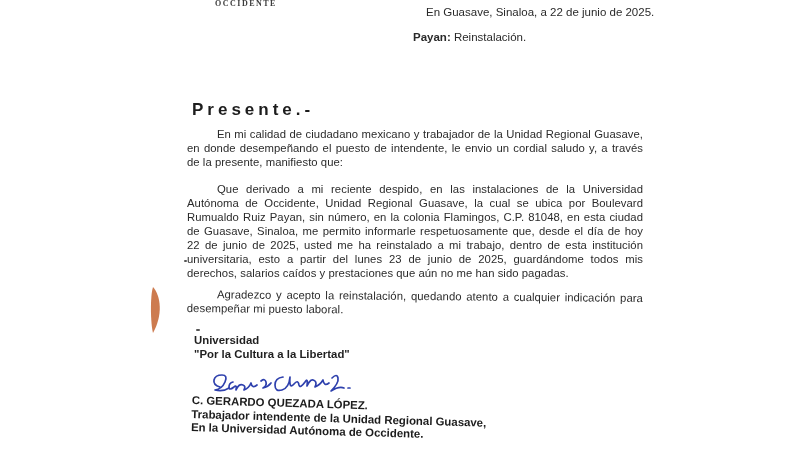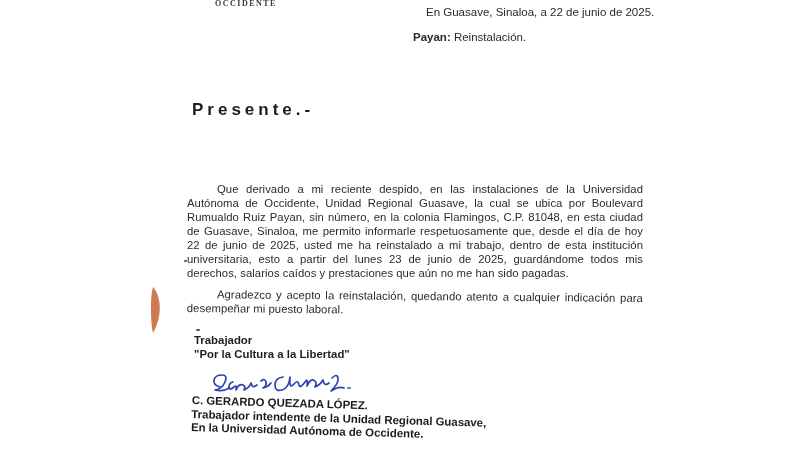--- a/index.html
+++ b/index.html
@@ -47,6 +47,7 @@
 
   <div class="abs salutation b" style="left:192px;top:100px;">Presente.-</div>
 
+  <div class="abs body-par" style="left:187px;top:127px;">En mi calidad de ciudadano mexicano y trabajador de la Unidad Regional Guasave, en donde desempeñando el puesto de intendente, le envio un cordial saludo y, a través de la presente, manifiesto que:</div>
 
   <div class="abs body-par" style="left:187px;top:182px;">Que derivado a mi reciente despido, en las instalaciones de la Universidad Autónoma de Occidente, Unidad Regional Guasave, la cual se ubica por Boulevard Rumualdo Ruiz Payan, sin número, en la colonia Flamingos, C.P. 81048, en esta ciudad de Guasave, Sinaloa, me permito informarle respetuosamente que, desde el día de hoy 22 de junio de 2025, usted me ha reinstalado a mi trabajo, dentro de esta institución universitaria, esto a partir del lunes 23 de junio de 2025, guardándome todos mis derechos, salarios caídos y prestaciones que aún no me han sido pagadas.</div>
 

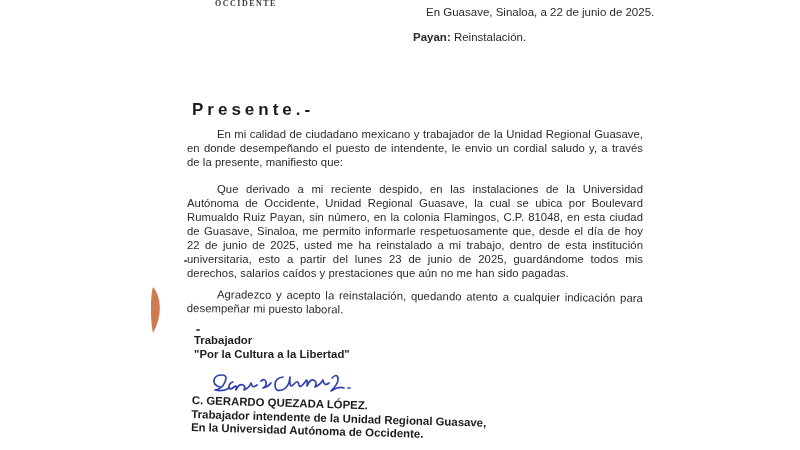--- a/index.html
+++ b/index.html
@@ -54,7 +54,7 @@
   <div class="abs body-par tilt-small" style="left:187px;top:287px;">Agradezco y acepto la reinstalación, quedando atento a cualquier indicación para desempeñar mi puesto laboral.</div>
 
   <div class="abs" style="left:194px;top:333px;">
-    <div class="closing-line b">Trabajador</div>
+    <div class="closing-line b">Universidad</div>
     <div class="closing-line b">"Por la Cultura a la Libertad"</div>
   </div>
 

